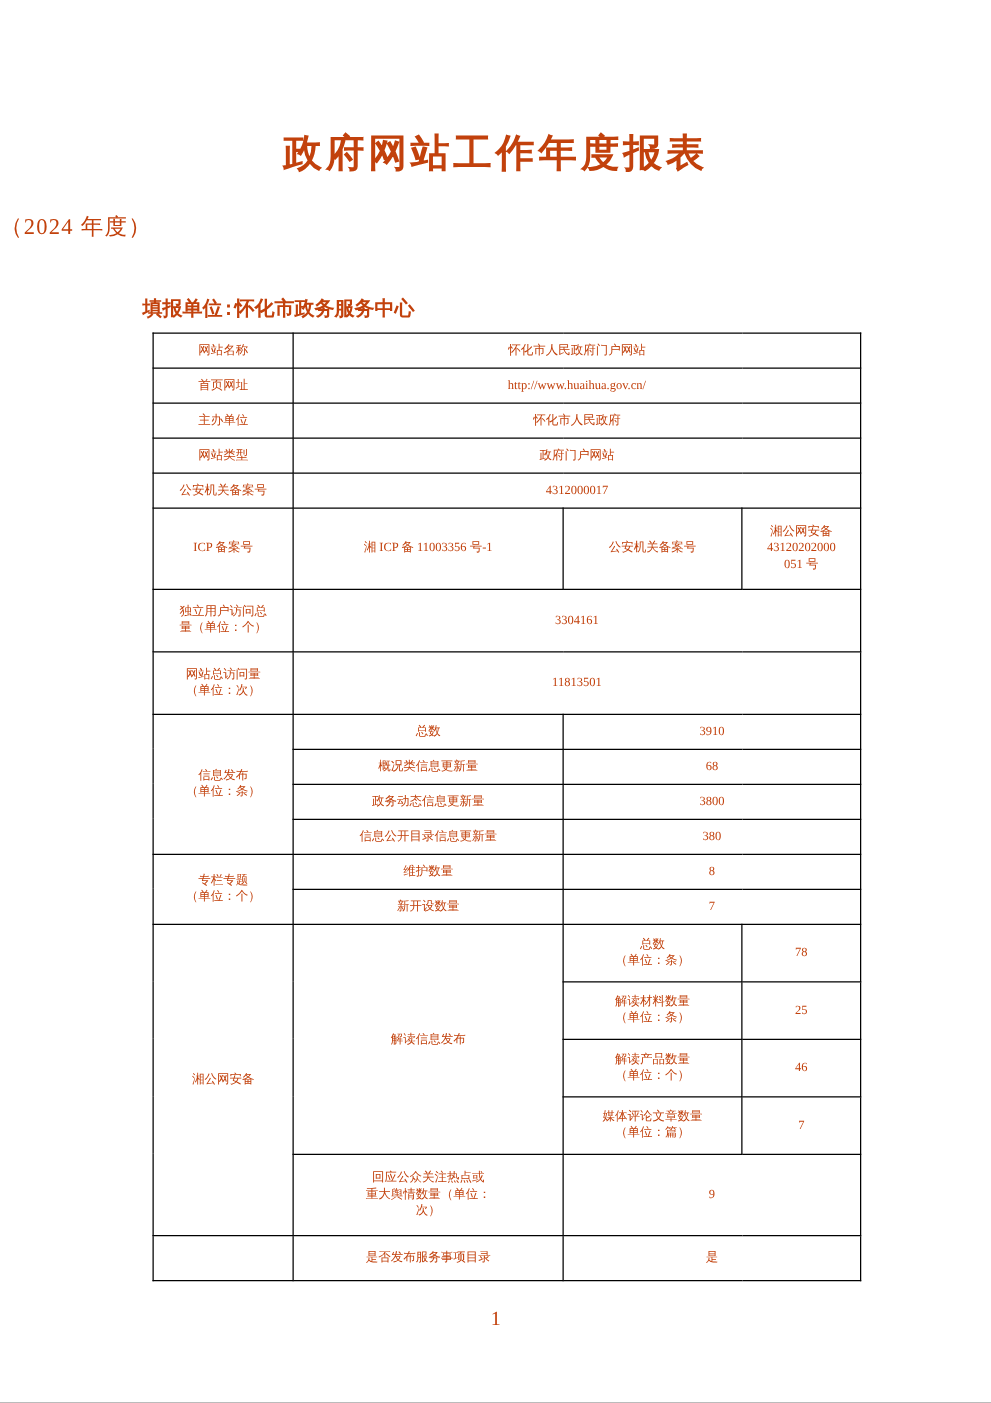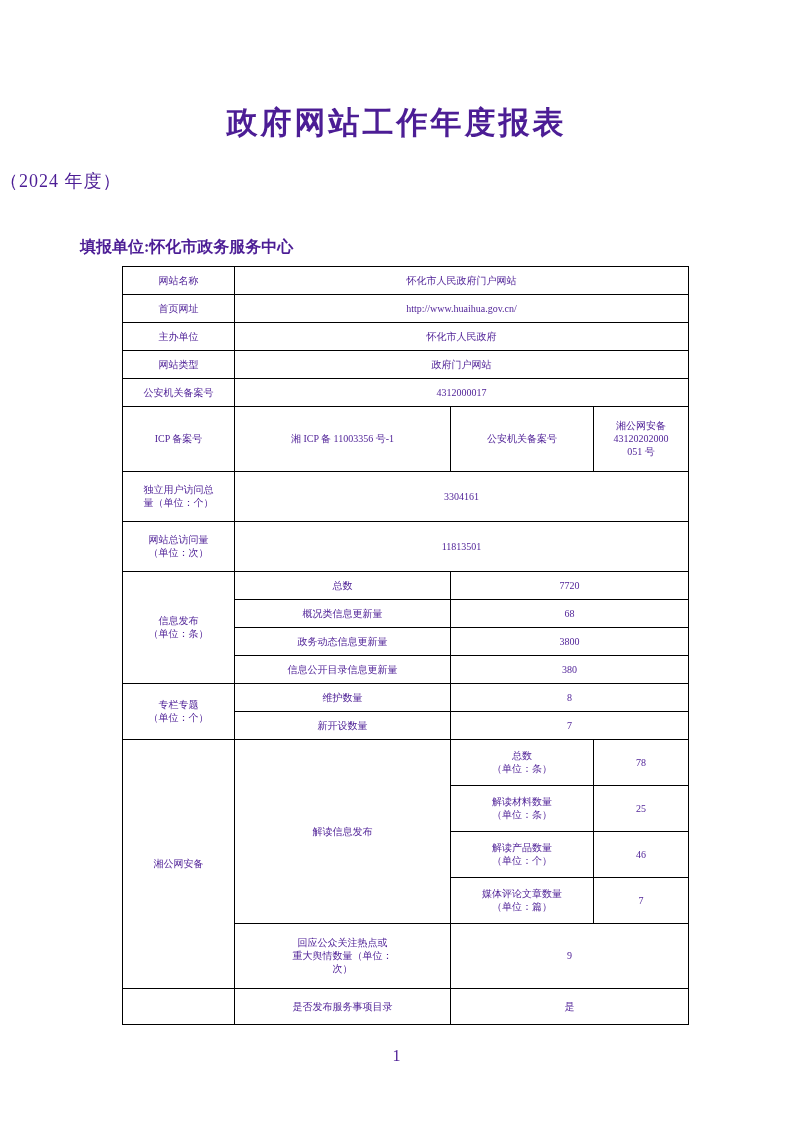--- a/index.html
+++ b/index.html
@@ -11,7 +11,7 @@
     margin: 0 auto;
     background: #ffffff;
     font-family: "Liberation Serif", "DejaVu Serif", serif;
-    color: #4c1d95;
+    color: #c2410c;
     overflow: hidden;
   }
   .doc-title {

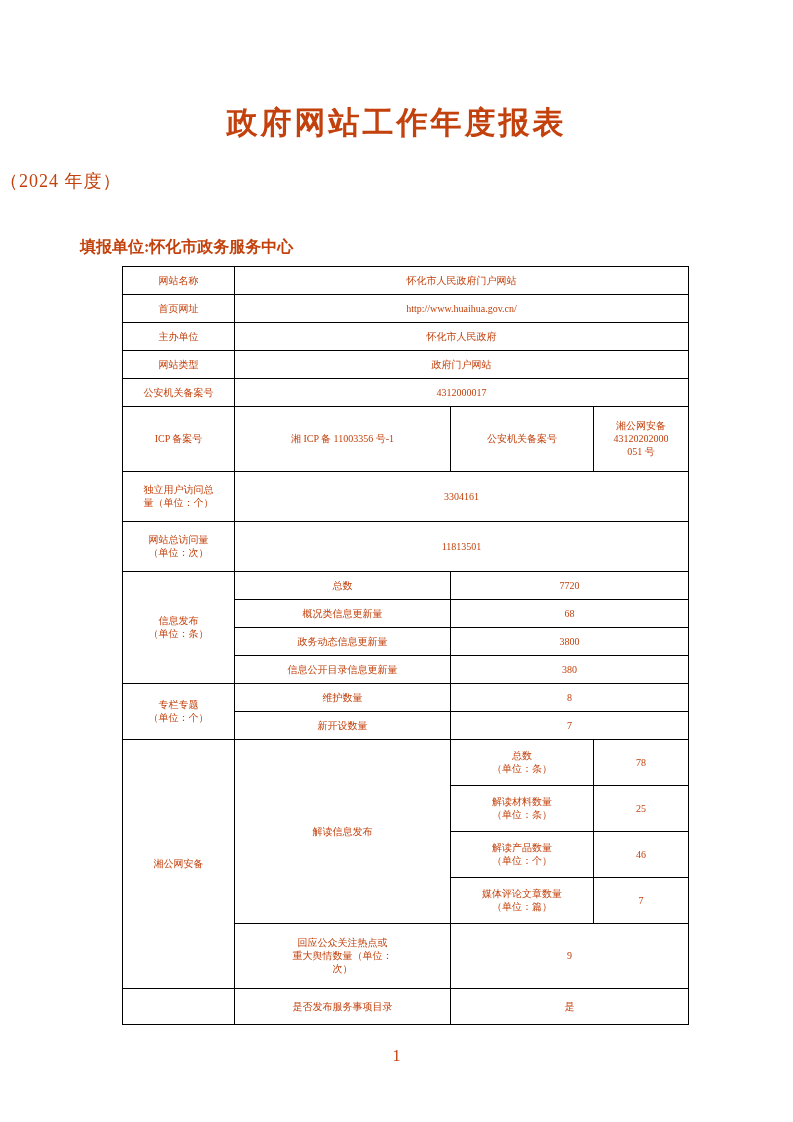--- a/index.html
+++ b/index.html
@@ -31,8 +31,8 @@
   }
   .unit-line {
     margin-top: 44px;
-    margin-left: 80px;
-    font-family: Liberation Serif, serif;
+    margin-left: 114px;
+    font-family: Liberation Mono, monospace;
     font-weight: bold;
     font-size: 16px;
   }

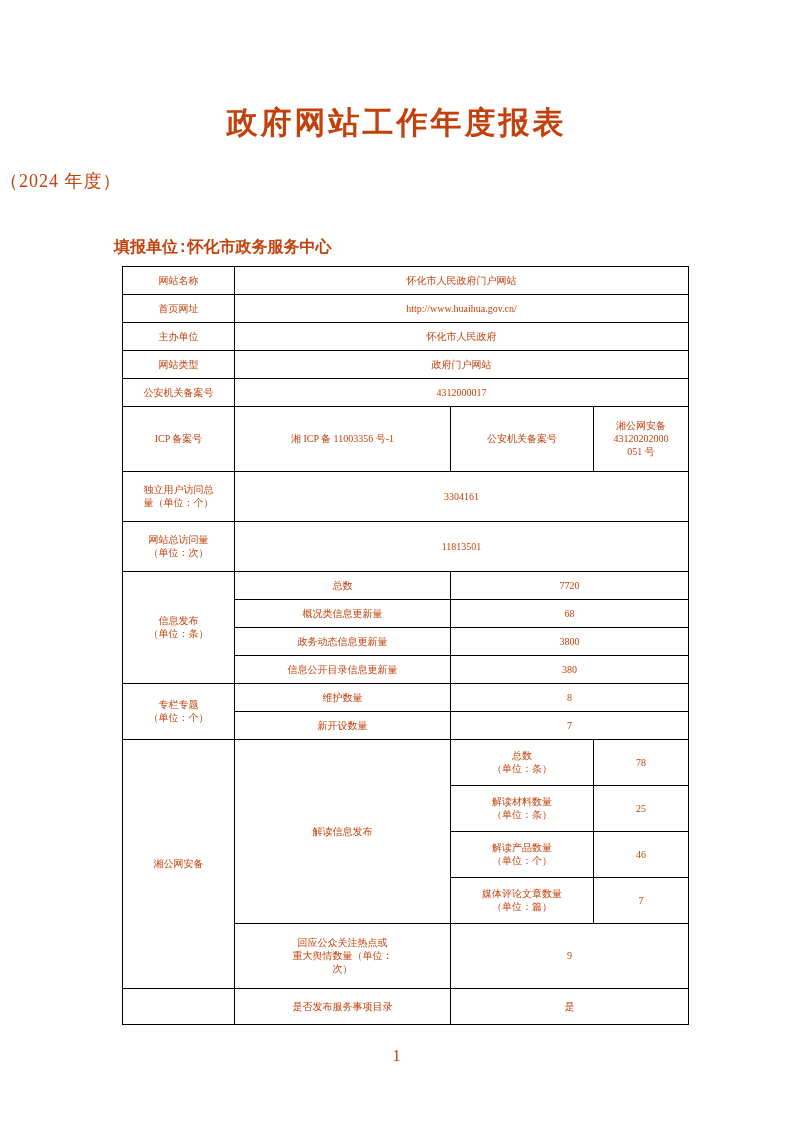--- a/index.html
+++ b/index.html
@@ -124,7 +124,7 @@
         <td rowspan="4">信息发布
 （单位：条）</td>
         <td>总数</td>
-        <td colspan="2">7720</td>
+        <td colspan="2">3910</td>
       </tr>
       <tr class="h28">
         <td>概况类信息更新量</td>

